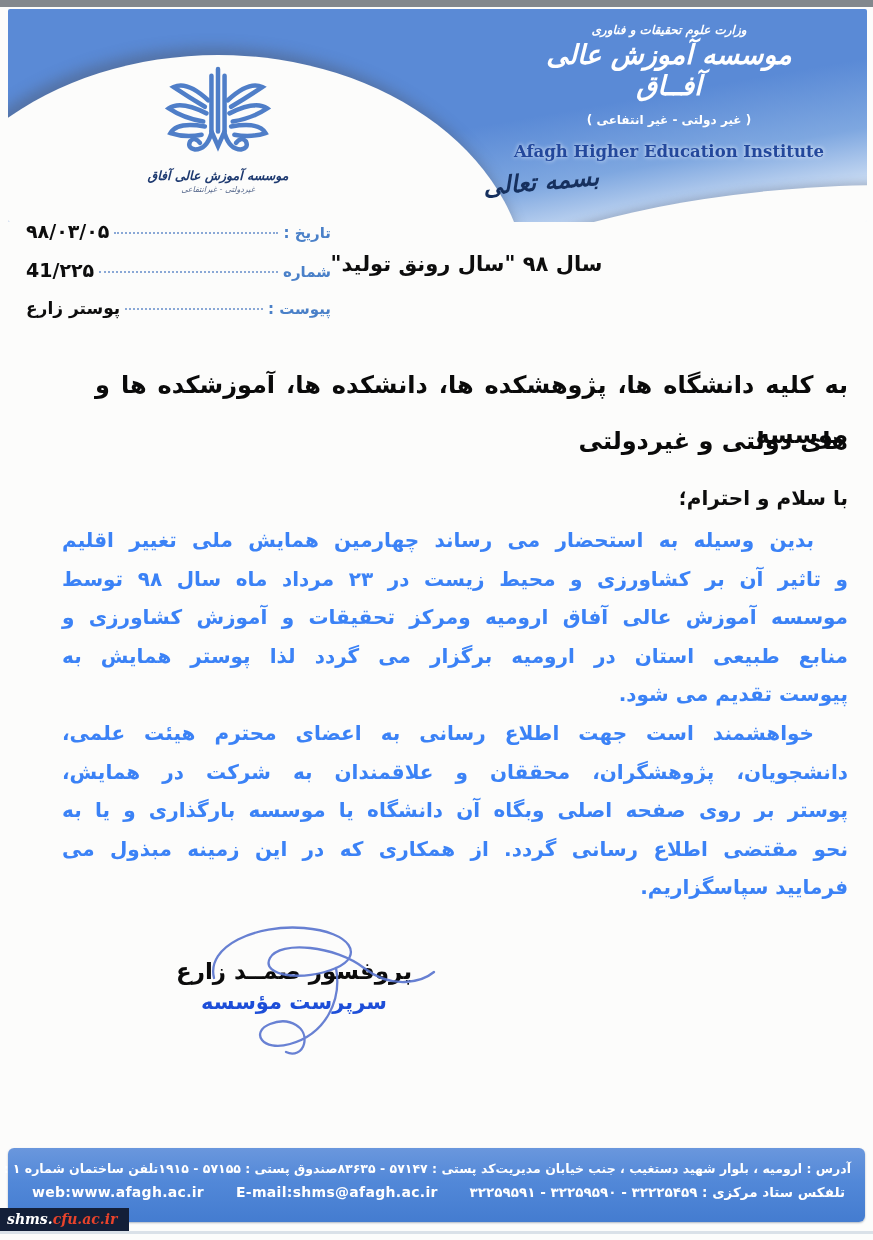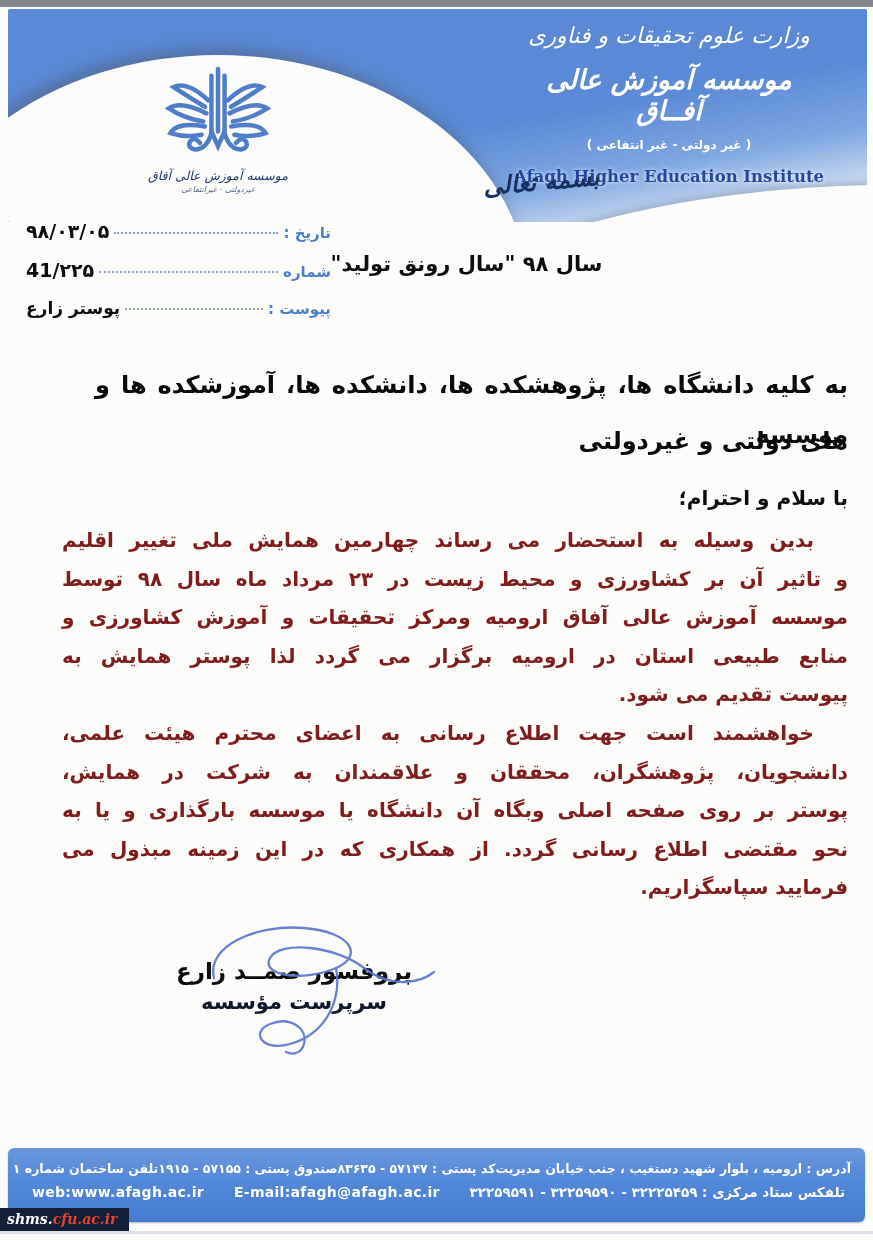--- a/index.html
+++ b/index.html
@@ -19,7 +19,7 @@
   .swoosh{position:absolute;left:335px;top:176px;width:1100px;height:460px;border-radius:50%;
     background:#fcfcfb;box-shadow:0 -3px 7px rgba(95,110,135,.35);}
   .band-text{position:absolute;top:14px;right:38px;width:320px;text-align:center;direction:rtl;color:#fff;}
-  .band-l1{font-size:22px;font-weight:normal;font-style:italic;letter-spacing:.5px;}
+  .band-l1{font-size:12px;font-weight:bold;font-style:italic;letter-spacing:.5px;}
   .band-l2{font-size:27px;font-weight:bold;font-style:italic;margin-top:16px;}
   .band-l3{font-size:12px;font-weight:bold;margin-top:12px;}
   .band-l4{font-family:"DejaVu Serif",serif;font-size:16.5px;font-weight:bold;margin-top:15px;

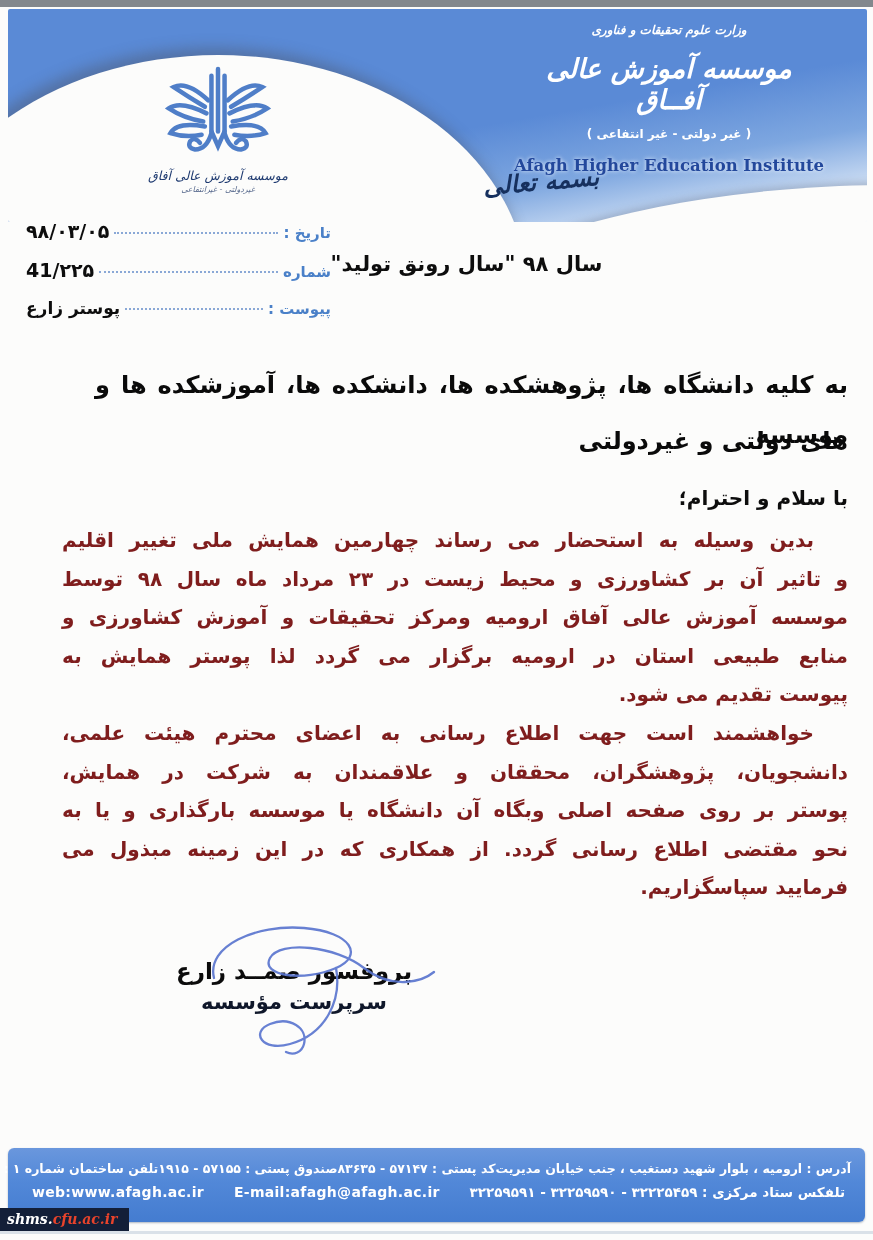--- a/index.html
+++ b/index.html
@@ -20,7 +20,7 @@
     background:#fcfcfb;box-shadow:0 -3px 7px rgba(95,110,135,.35);}
   .band-text{position:absolute;top:14px;right:38px;width:320px;text-align:center;direction:rtl;color:#fff;}
   .band-l1{font-size:12px;font-weight:bold;font-style:italic;letter-spacing:.5px;}
-  .band-l2{font-size:27px;font-weight:bold;font-style:italic;margin-top:16px;}
+  .band-l2{font-size:27px;font-weight:bold;font-style:italic;margin-top:2px;}
   .band-l3{font-size:12px;font-weight:bold;margin-top:12px;}
   .band-l4{font-family:"DejaVu Serif",serif;font-size:16.5px;font-weight:bold;margin-top:15px;
     color:#23489c;text-shadow:0 0 4px rgba(255,255,255,.9);direction:ltr;}

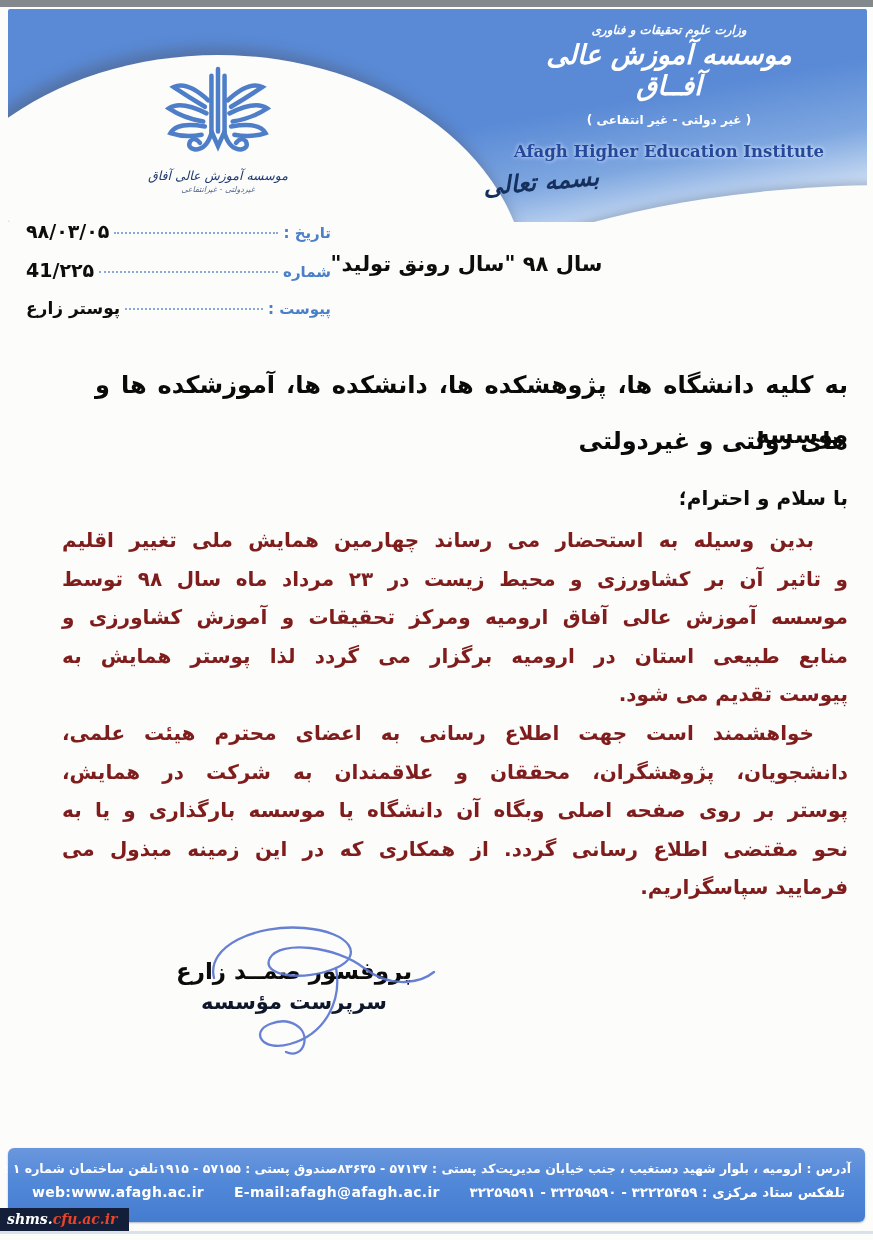--- a/index.html
+++ b/index.html
@@ -28,7 +28,7 @@
   
   .logo{position:absolute;left:116px;top:64px;width:204px;text-align:center;}
   .logo svg{display:block;margin:0 auto;}
-  .logo-caption{font-size:12.5px;font-weight:normal;color:#1e3a70;margin-top:2px;font-style:italic;}
+  .logo-caption{font-size:12.5px;font-weight:bold;color:#1e3a70;margin-top:2px;font-style:italic;}
   .logo-sub{font-size:8px;color:#56688c;margin-top:2px;font-style:italic;}
 
   .basmala{position:absolute;left:483px;top:168px;font-size:24px;font-weight:bold;font-style:italic;

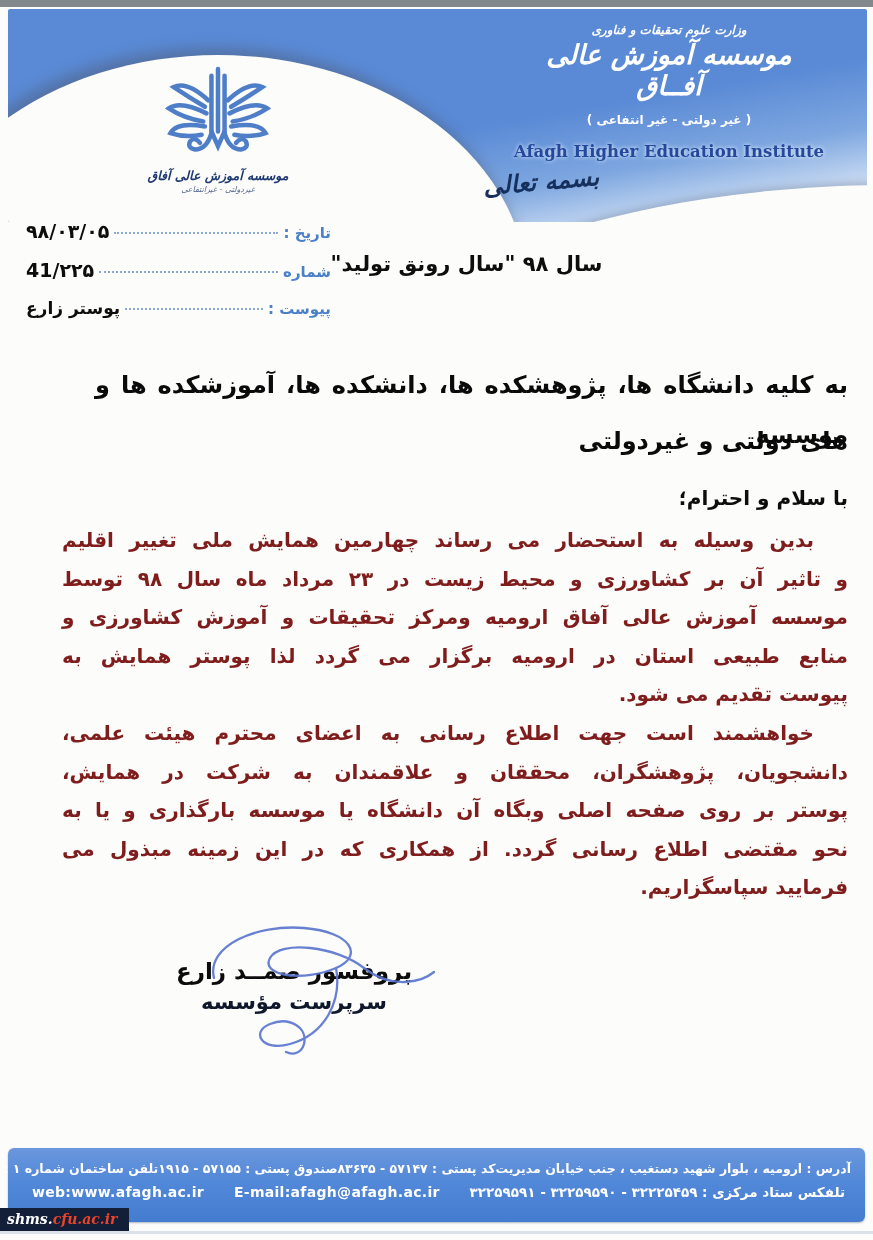--- a/index.html
+++ b/index.html
@@ -55,7 +55,7 @@
 
   
   .body-text{position:absolute;top:521px;left:62px;right:25px;direction:rtl;}
-  .para .bline{font-size:20px;font-weight:bold;color:#7f1d1d;height:38.6px;line-height:38.6px;
+  .para .bline{font-size:20px;font-weight:bold;color:#3b82f6;height:38.6px;line-height:38.6px;
     text-align:justify;text-align-last:justify;white-space:normal;}
   .para .bline:first-child{padding-right:34px;}
   .para .bline:last-child{text-align:right;text-align-last:right;}

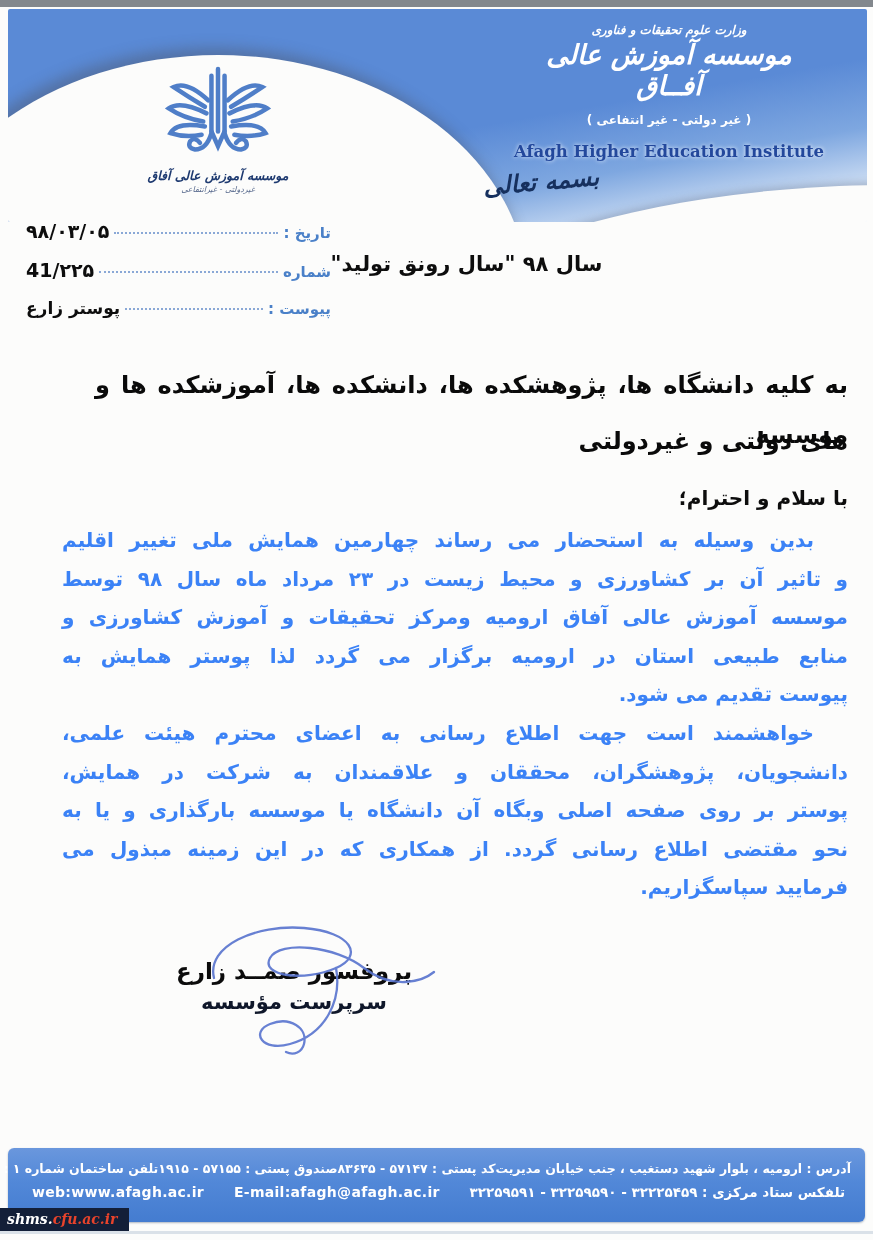--- a/index.html
+++ b/index.html
@@ -63,7 +63,7 @@
   
   .signature{position:absolute;left:148px;top:958px;width:292px;text-align:center;direction:rtl;}
   .sig-name{font-size:23px;font-weight:bold;color:#0b0b0b;}
-  .sig-title{font-size:21px;font-weight:bold;color:#0f172a;margin-top:6px;}
+  .sig-title{font-size:21px;font-weight:bold;color:#1d4ed8;margin-top:6px;}
   .sig-ink{position:absolute;left:38px;top:-42px;width:256px;height:146px;pointer-events:none;}
 
   

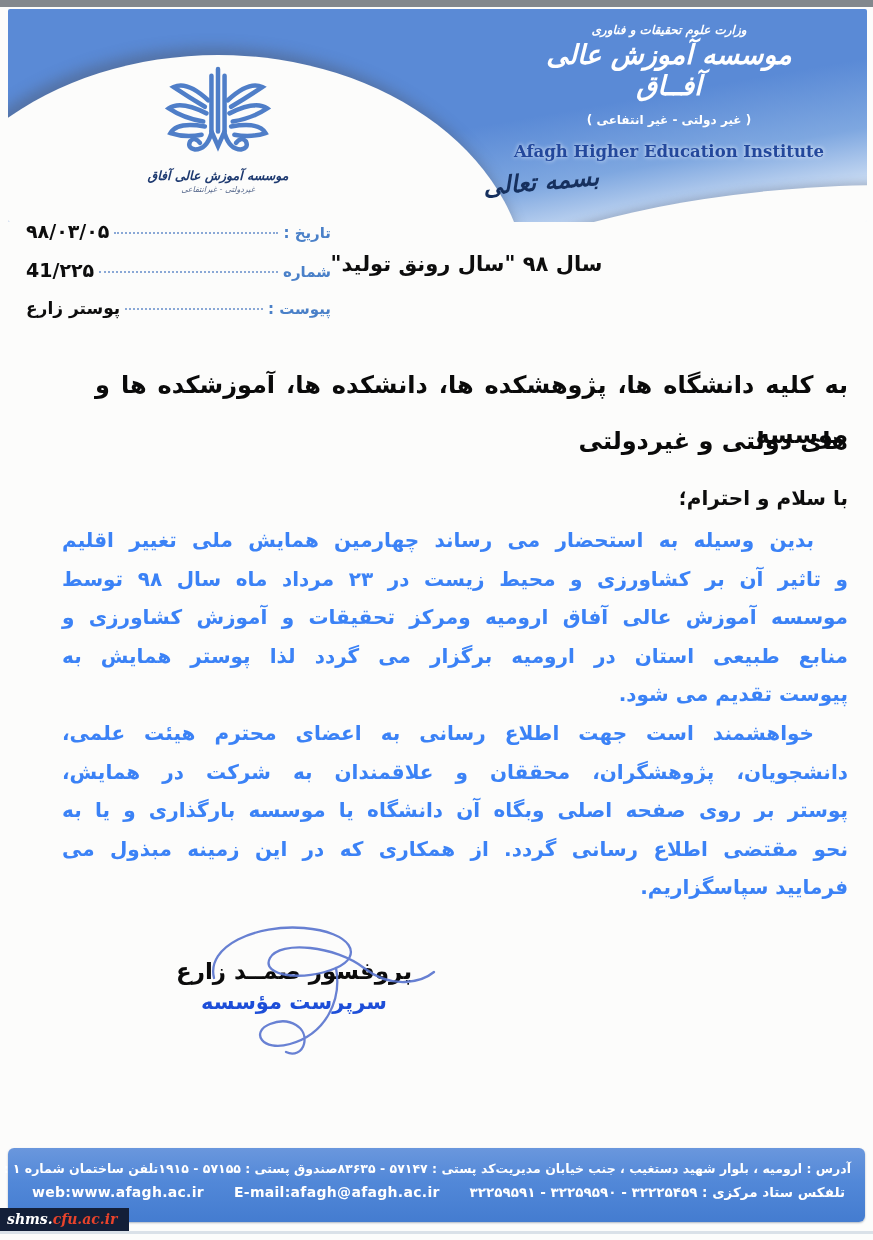--- a/index.html
+++ b/index.html
@@ -189,7 +189,7 @@
     </div>
     <div class="f-row2">
       <span>تلفکس ستاد مرکزی : ۳۲۲۲۵۴۵۹ - ۳۲۲۵۹۵۹۰ - ۳۲۲۵۹۵۹۱</span>
-      <span class="latin">E-mail:afagh@afagh.ac.ir</span>
+      <span class="latin">E-mail:shms@afagh.ac.ir</span>
       <span class="latin">web:www.afagh.ac.ir</span>
     </div>
   </div>

